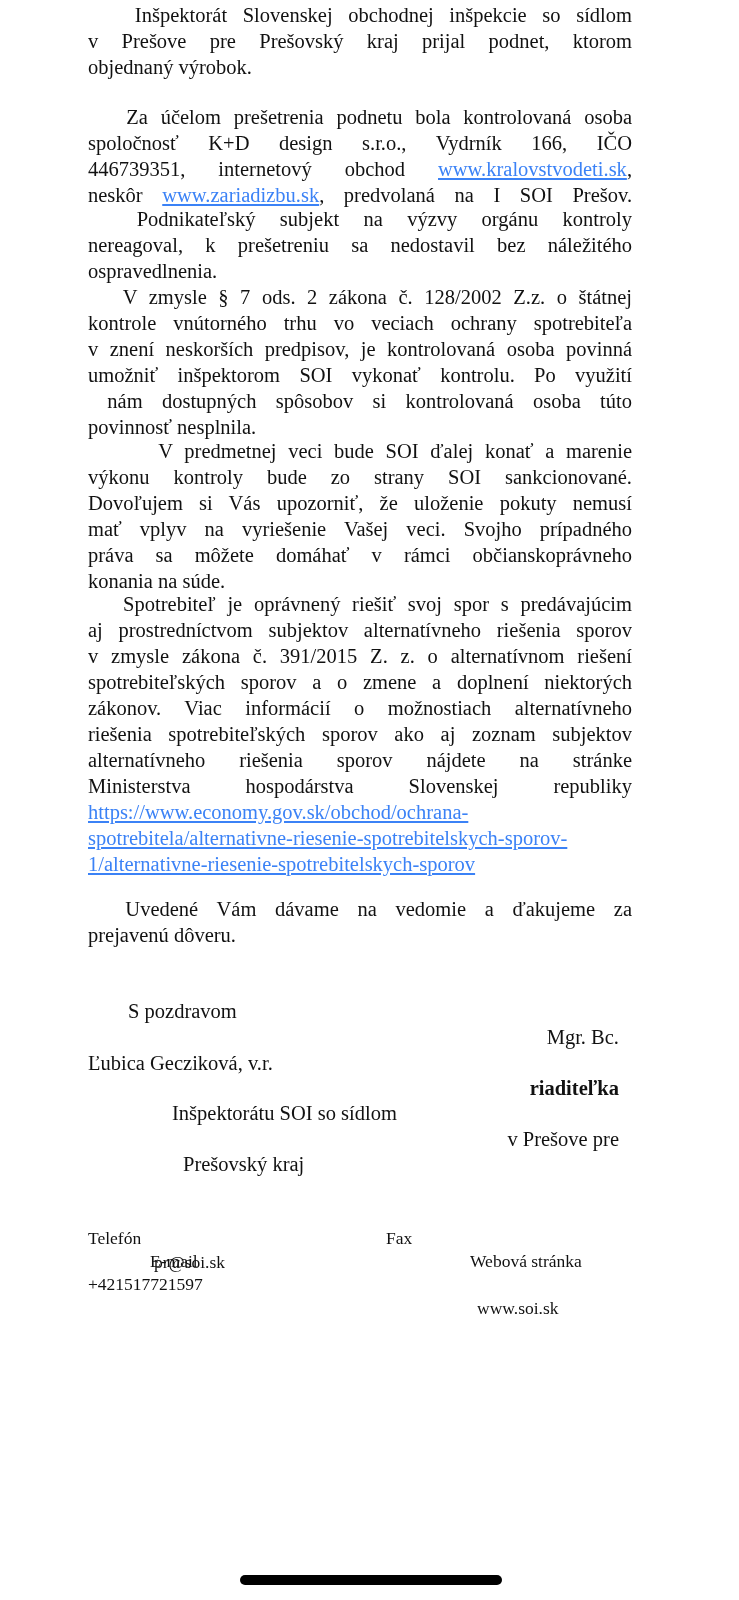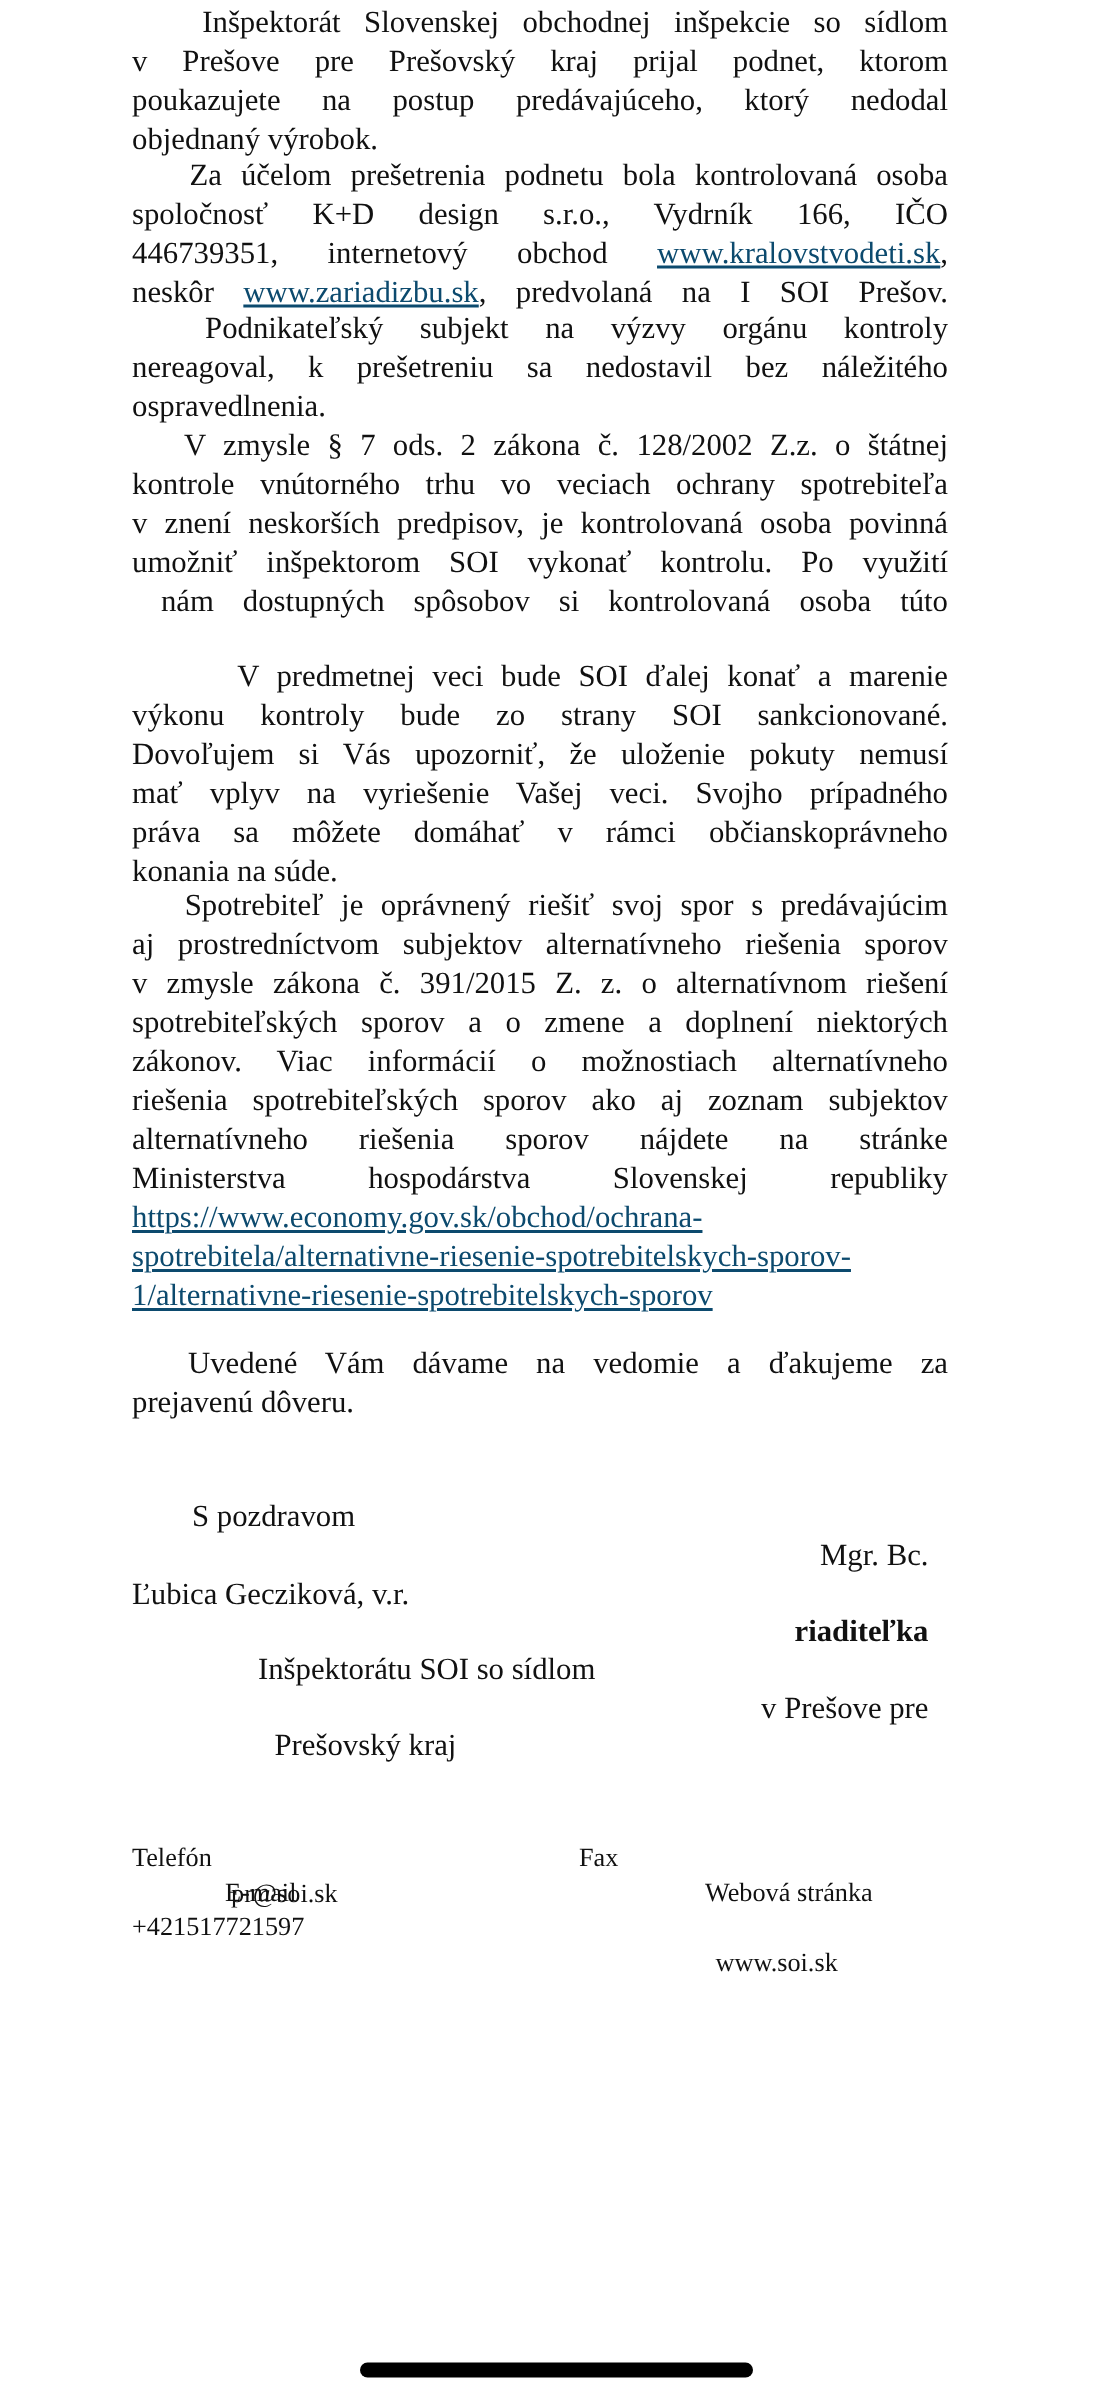--- a/index.html
+++ b/index.html
@@ -22,7 +22,6 @@
   <div class="para" style="position:absolute; top:2px; width:544px;">
     <span class="line">&nbsp;&nbsp;&nbsp;Inšpektorát Slovenskej obchodnej inšpekcie so sídlom</span>
     <span class="line">v Prešove pre Prešovský kraj prijal  podnet, ktorom</span>
-    <span class="line">poukazujete na postup predávajúceho, ktorý nedodal</span>
     <span class="line last">objednaný výrobok.</span>
   </div>
 

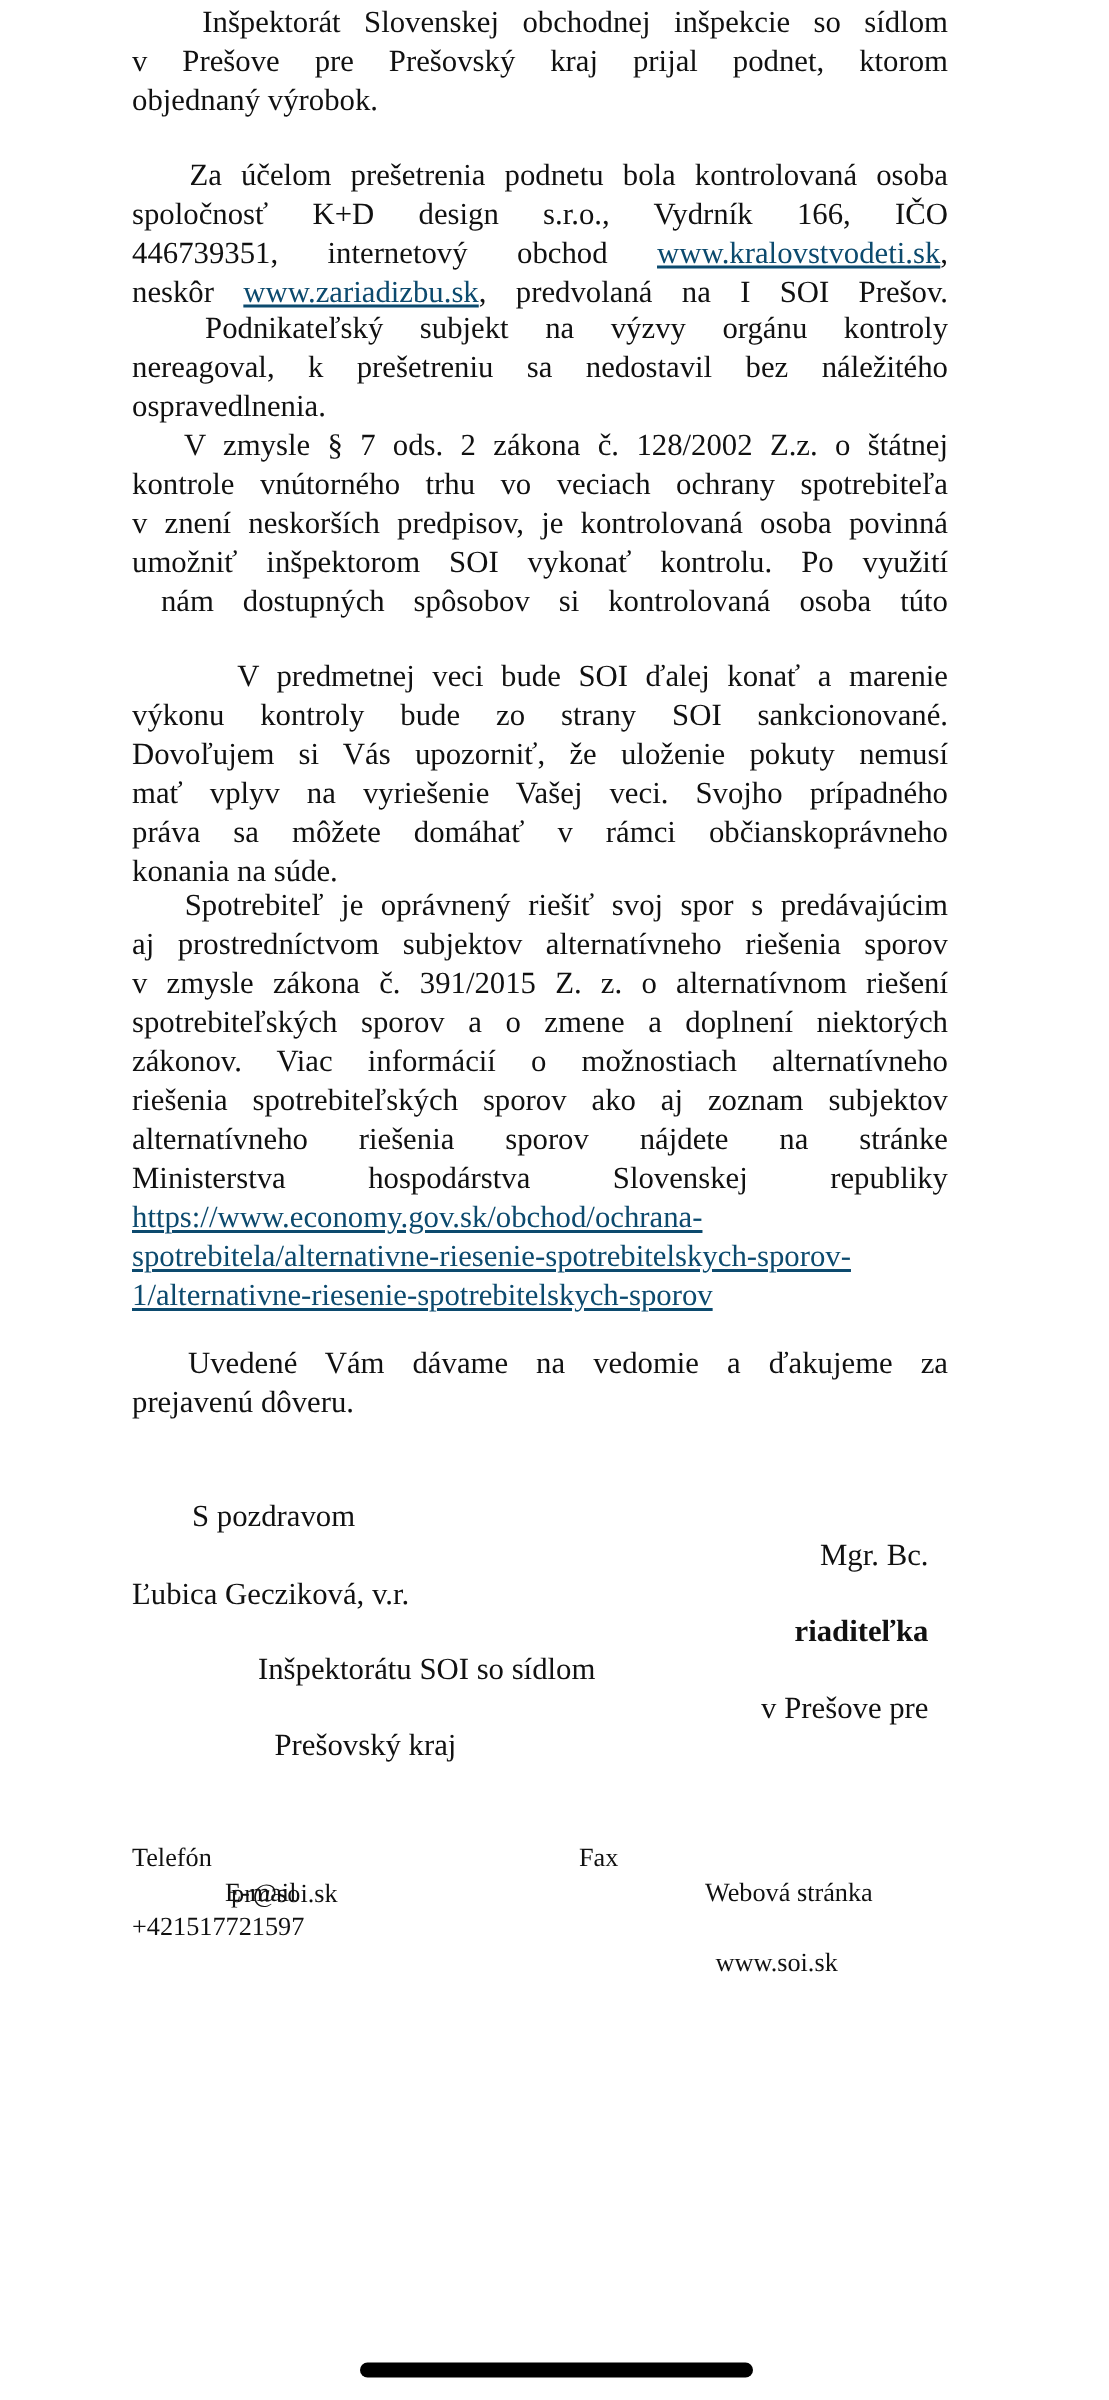--- a/index.html
+++ b/index.html
@@ -9,7 +9,7 @@
     .para { text-align: justify; line-height: 26px; margin: 0; }
     .para .line { display: block; text-align: justify; text-align-last: justify; white-space: nowrap; }
     .para .line.last { text-align-last: left; }
-    a { color: #0c4a6e; }
+    a { color: #3b82f6; }
     .abs { position: absolute; line-height: 26px; white-space: nowrap; }
     .home-indicator { position: absolute; left: 240px; top: 1575px; width: 262px; height: 10px;
                       background: #000; border-radius: 5px; }

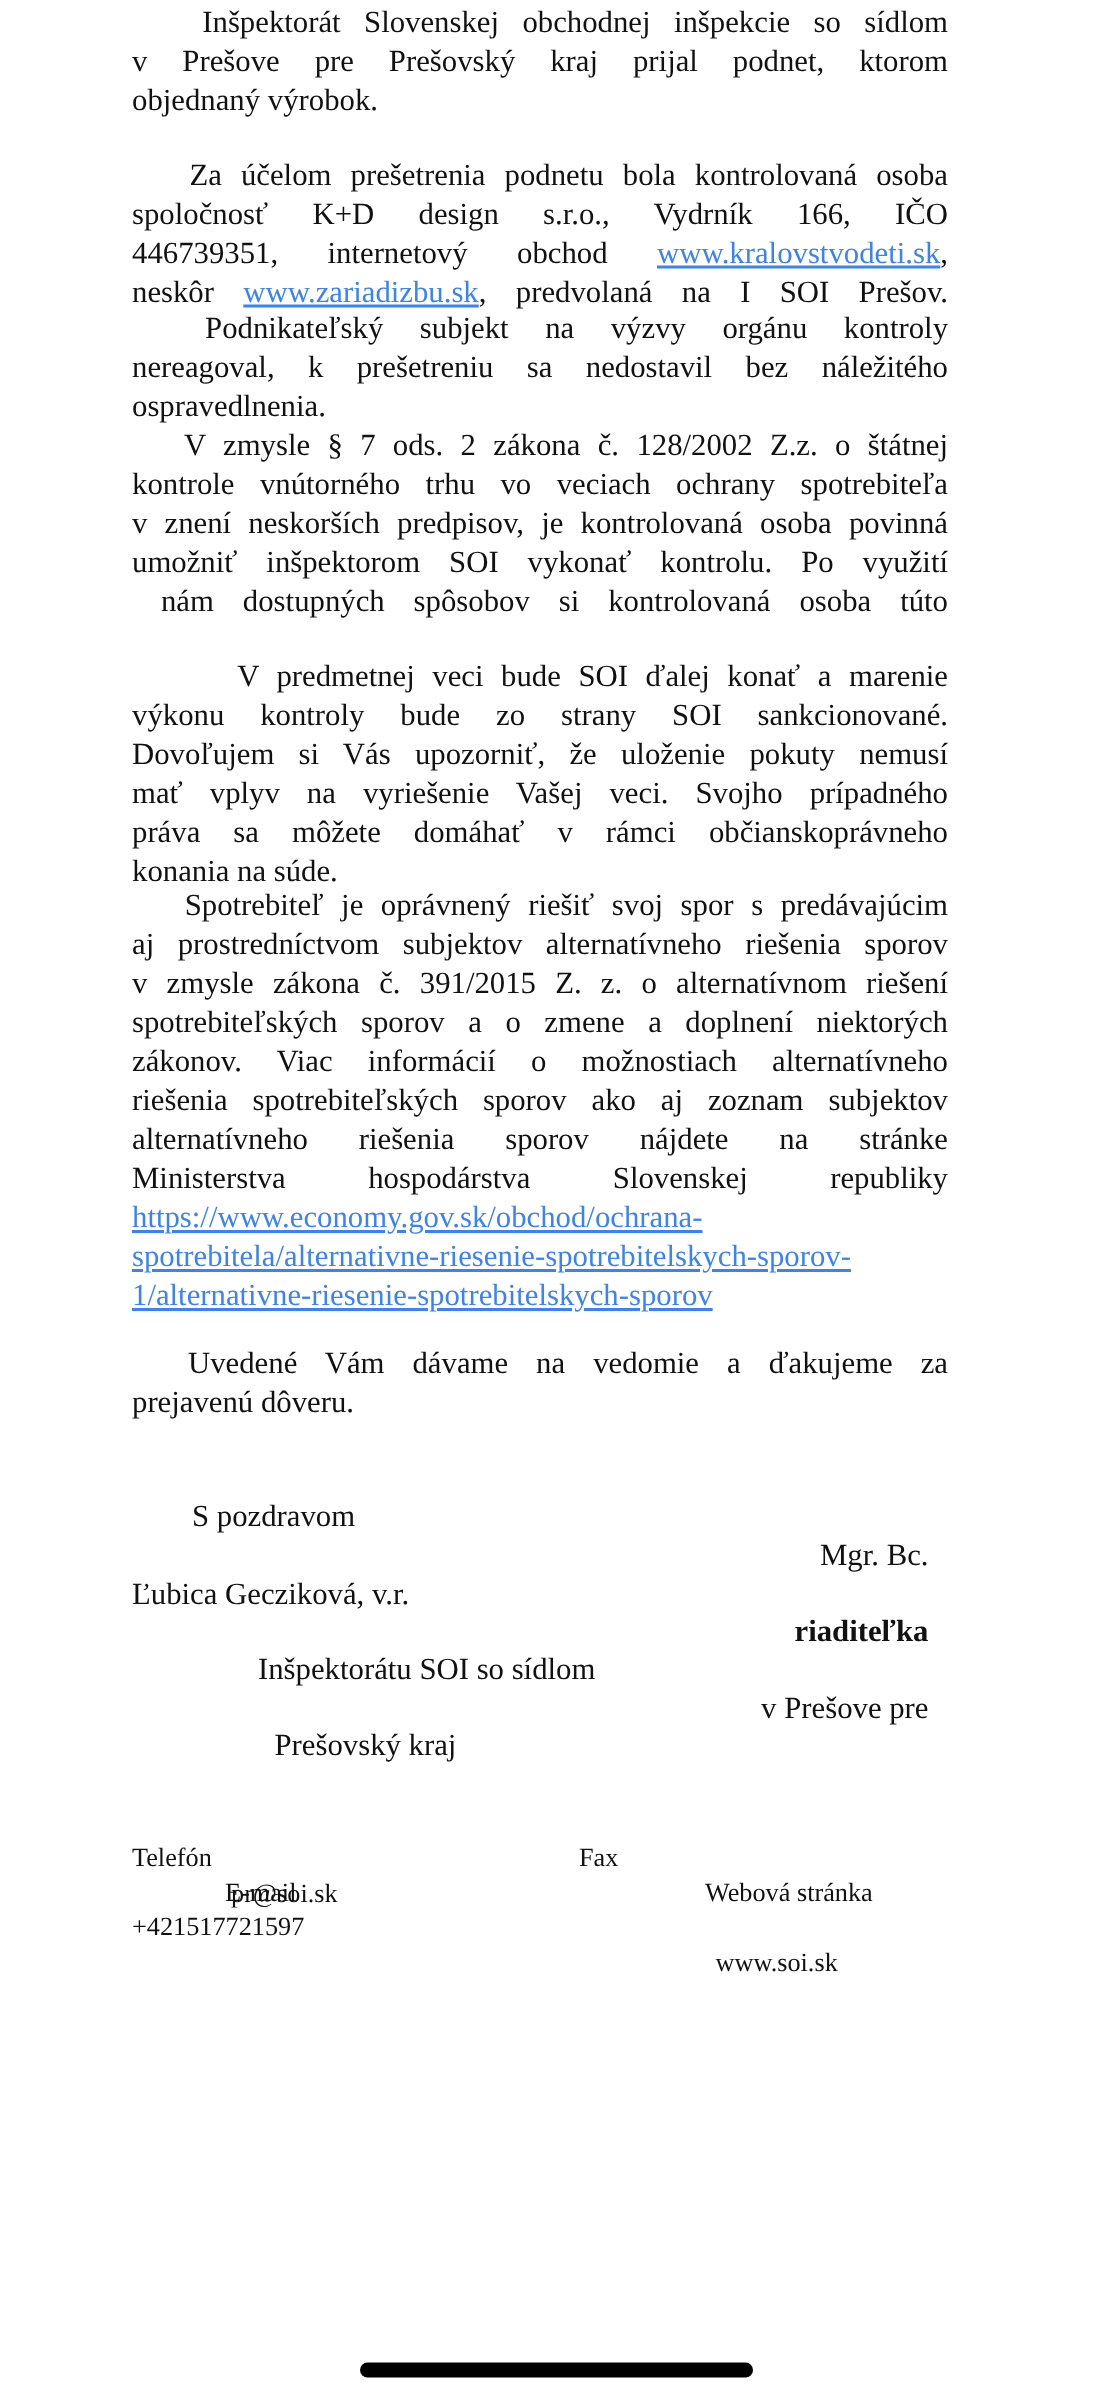--- a/index.html
+++ b/index.html
@@ -44,6 +44,7 @@
     <span class="line">v znení neskorších predpisov, je kontrolovaná osoba povinná</span>
     <span class="line">umožniť inšpektorom SOI vykonať kontrolu. Po využití</span>
     <span class="line">&nbsp;nám dostupných spôsobov si kontrolovaná osoba túto</span>
+    <span class="line last">povinnosť nesplnila.</span>
   </div>
 
   <div class="para" style="position:absolute; top:438px; width:544px;">

